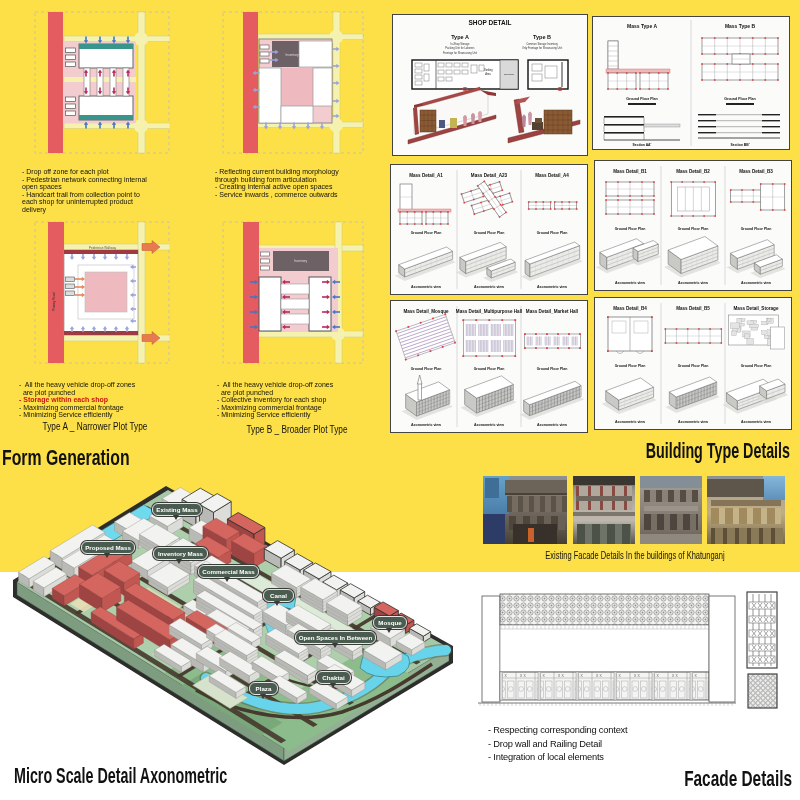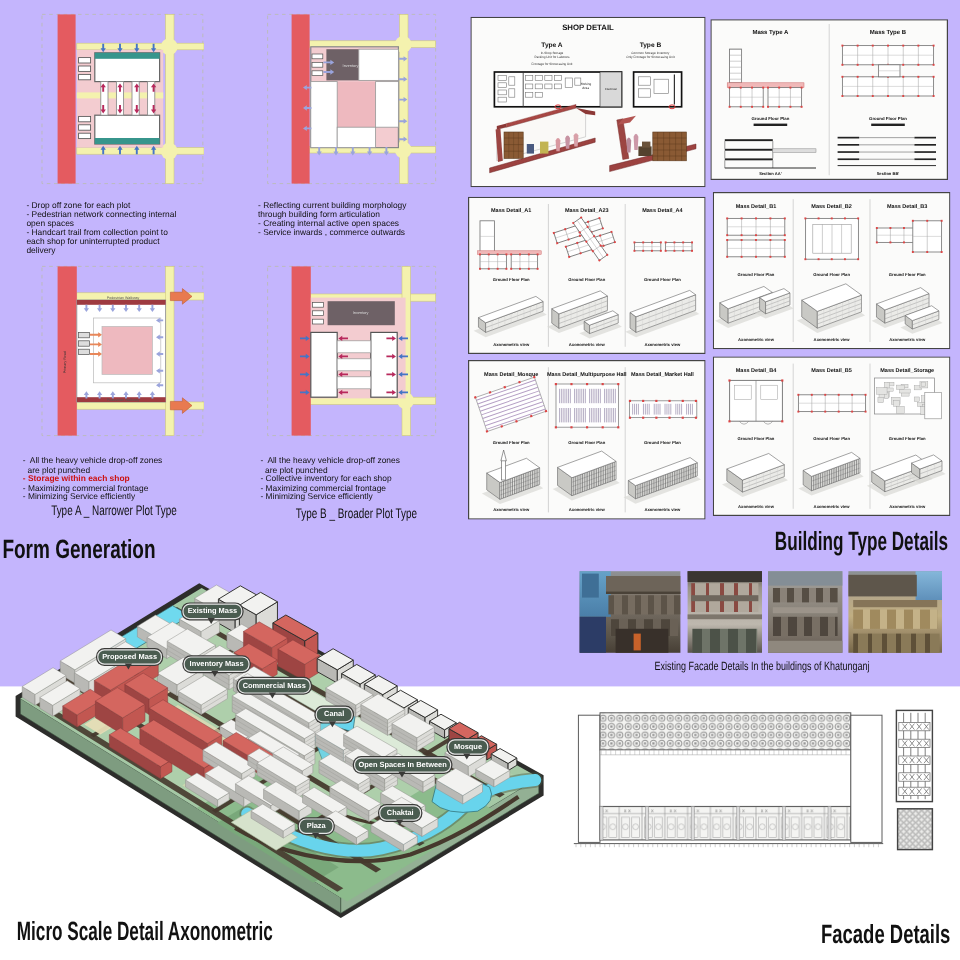--- a/index.html
+++ b/index.html
@@ -4,7 +4,7 @@
 html,body{margin:0;padding:0;width:800px;height:800px;background:#fff;
 font-family:"Liberation Sans",sans-serif;overflow:hidden}
 .abs{position:absolute}
-#page{position:relative;width:800px;height:572px;background:#c4b5fd}
+#page{position:relative;width:800px;height:572px;background:#fde047}
 .h1{font-weight:bold;color:#111;font-size:22px;white-space:nowrap}
 </style></head><body>
 <div id="page">

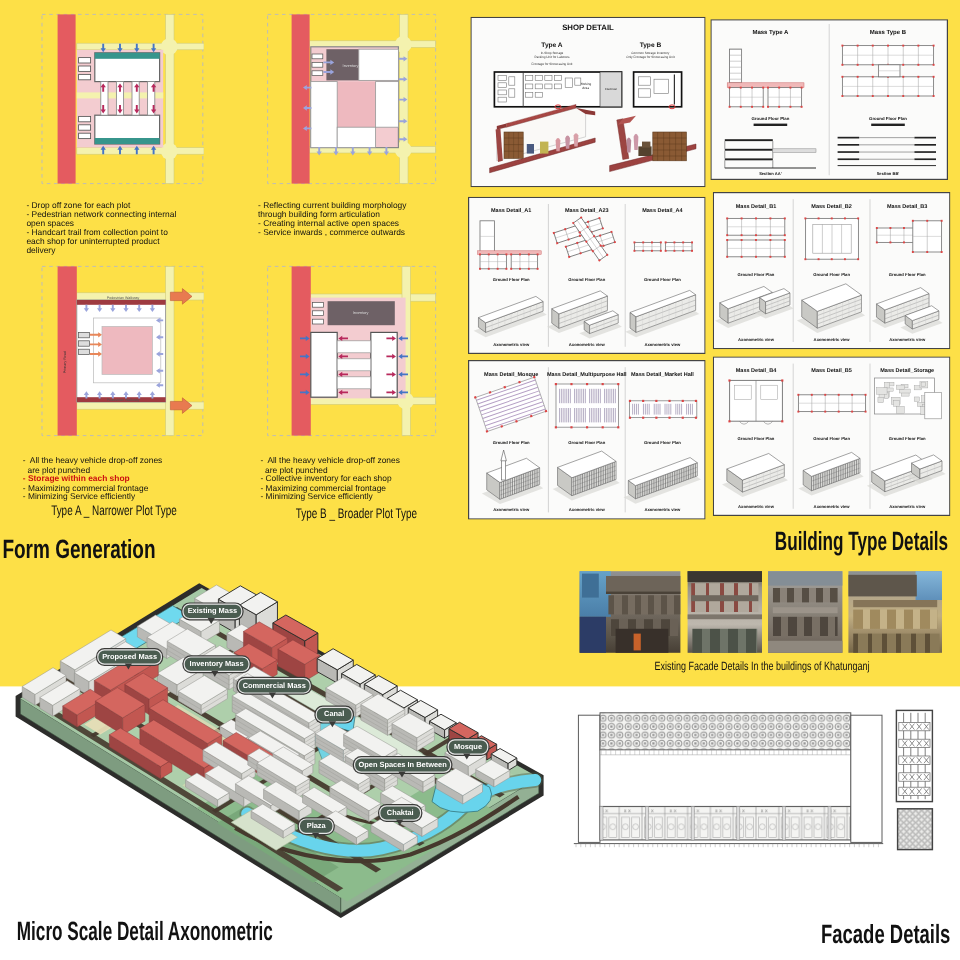--- a/index.html
+++ b/index.html
@@ -1826,6 +1826,8 @@
         </g>
 </svg>
 
+<div class="abs" style="left:18px;top:264px;font-size:9.3px;line-height:13.5px;color:#111;white-space:nowrap;letter-spacing:-0.2px">
+- Respecting corresponding context<br>- Drop wall and Railing Detail<br>- Integration of local elements</div>
 
 
 <div class="abs" style="left:0;top:306px;width:322px;text-align:right;font-weight:bold;font-size:22px;color:#111;transform:scaleX(0.70);transform-origin:100% 0;white-space:nowrap">Facade Details</div>

